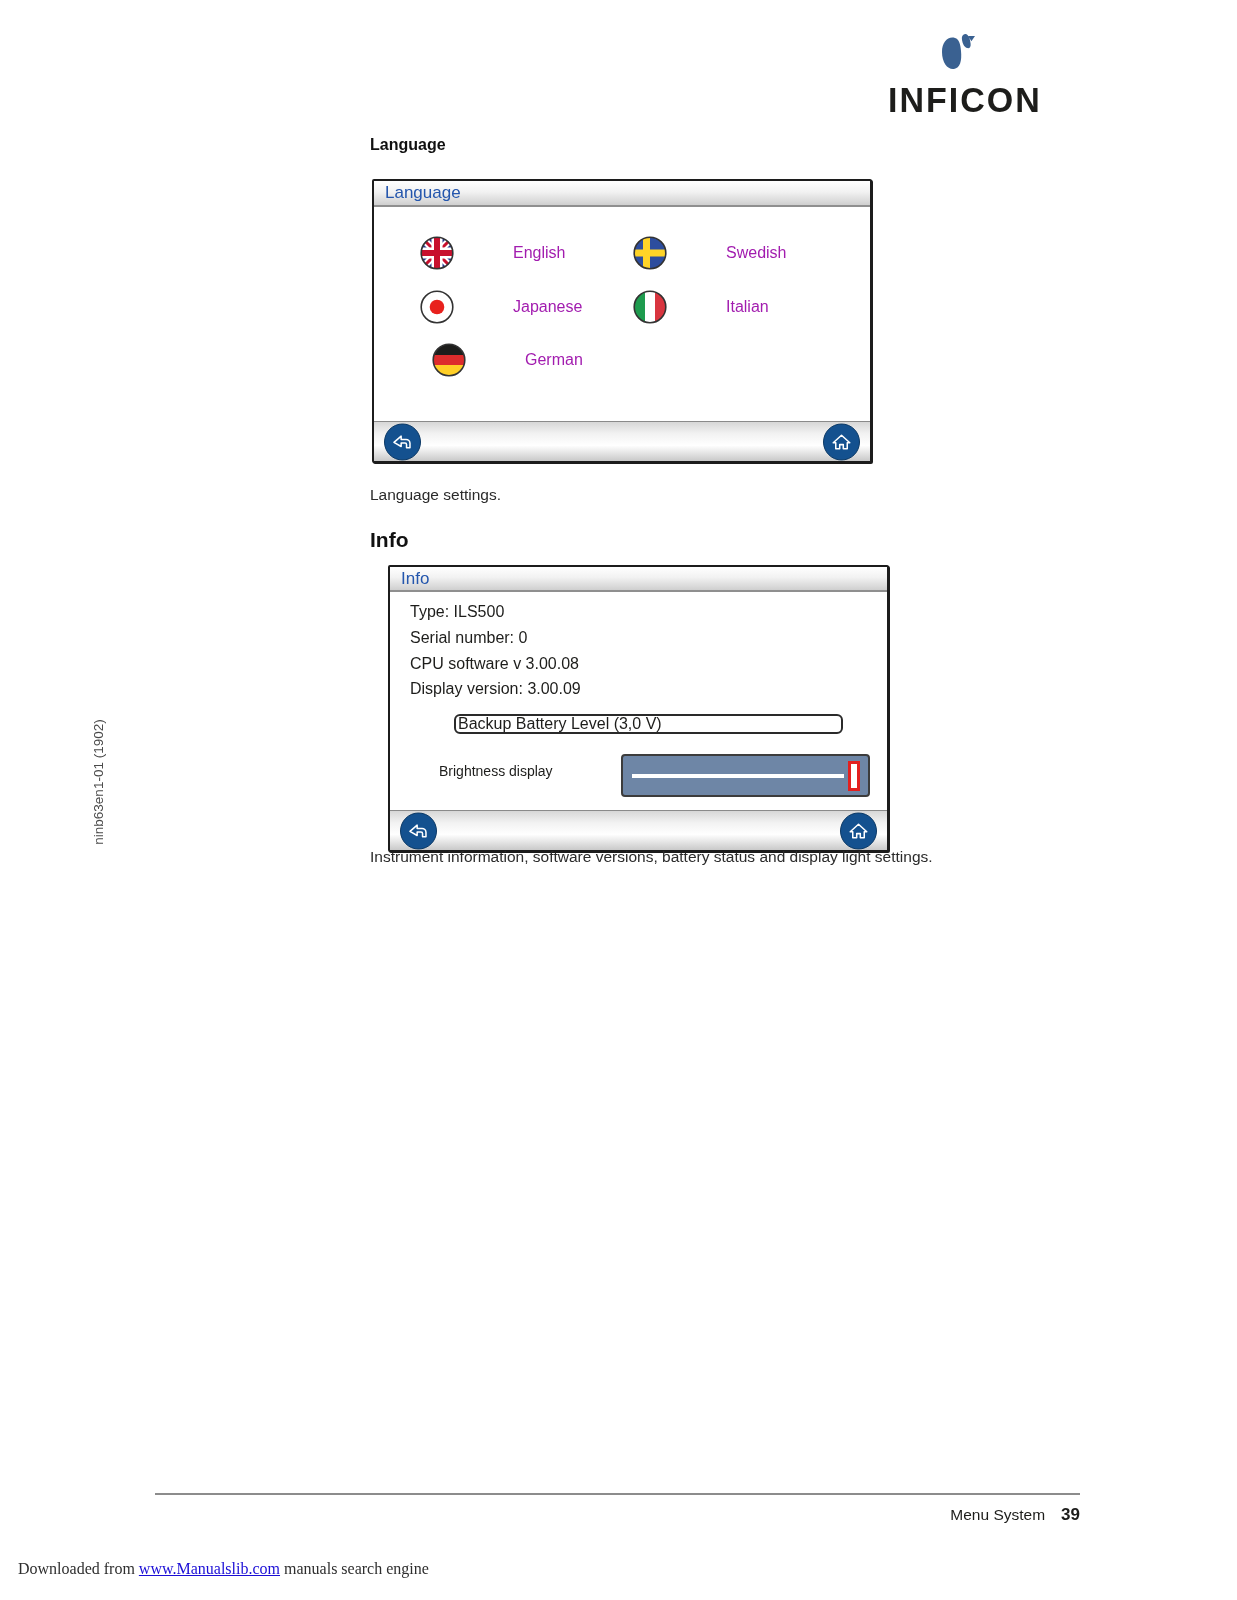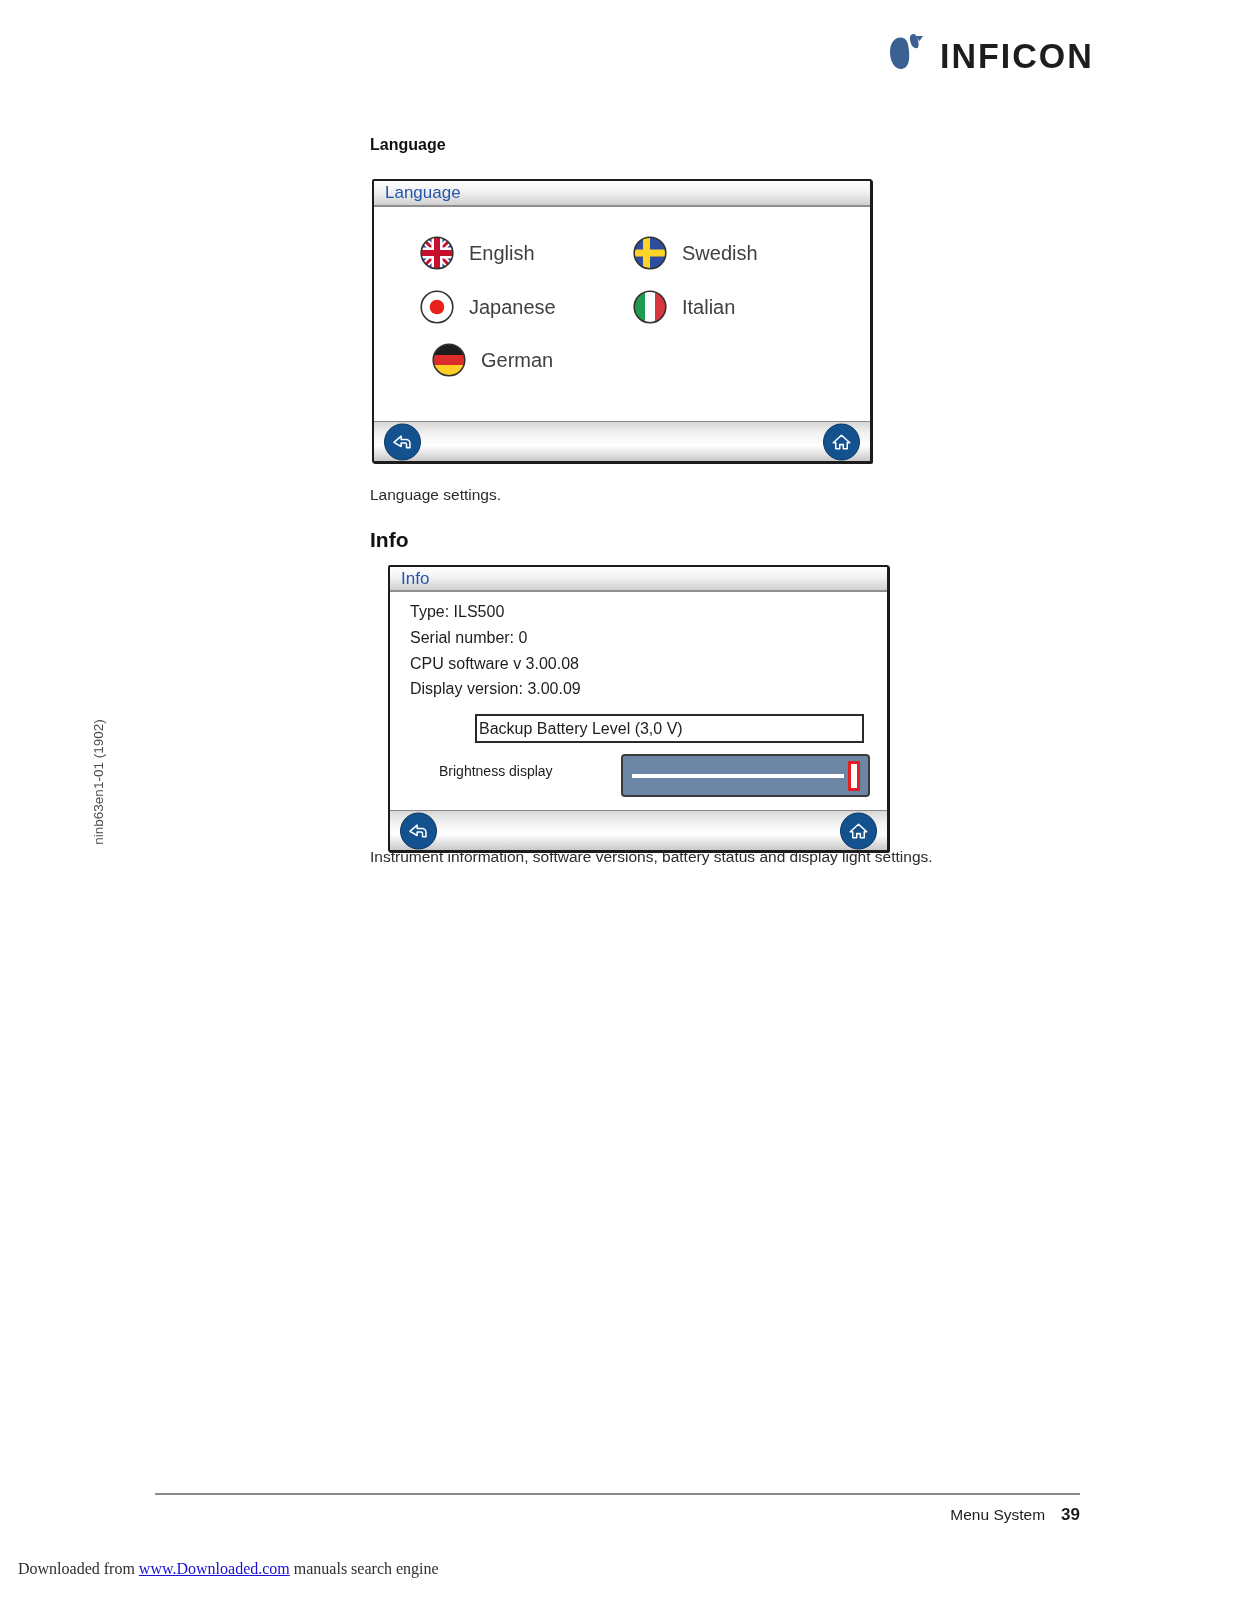--- a/index.html
+++ b/index.html
@@ -9,7 +9,7 @@
   .page { position:relative; width:1237px; height:1600px; background:#fff; overflow:hidden; }
 
   
-  .logo { position:absolute; top:30px; left:886px; display:flex; align-items:center; }
+  .logo { position:absolute; top:30px; left:886px; display:flex; align-items:center;flex-direction:column; }
   .logo-text { font-size:34px; font-weight:bold; letter-spacing:2px; color:#1d1d1b; margin-left:2px;
                font-family:"Liberation Sans", sans-serif; transform:scaleY(1.05); }
 

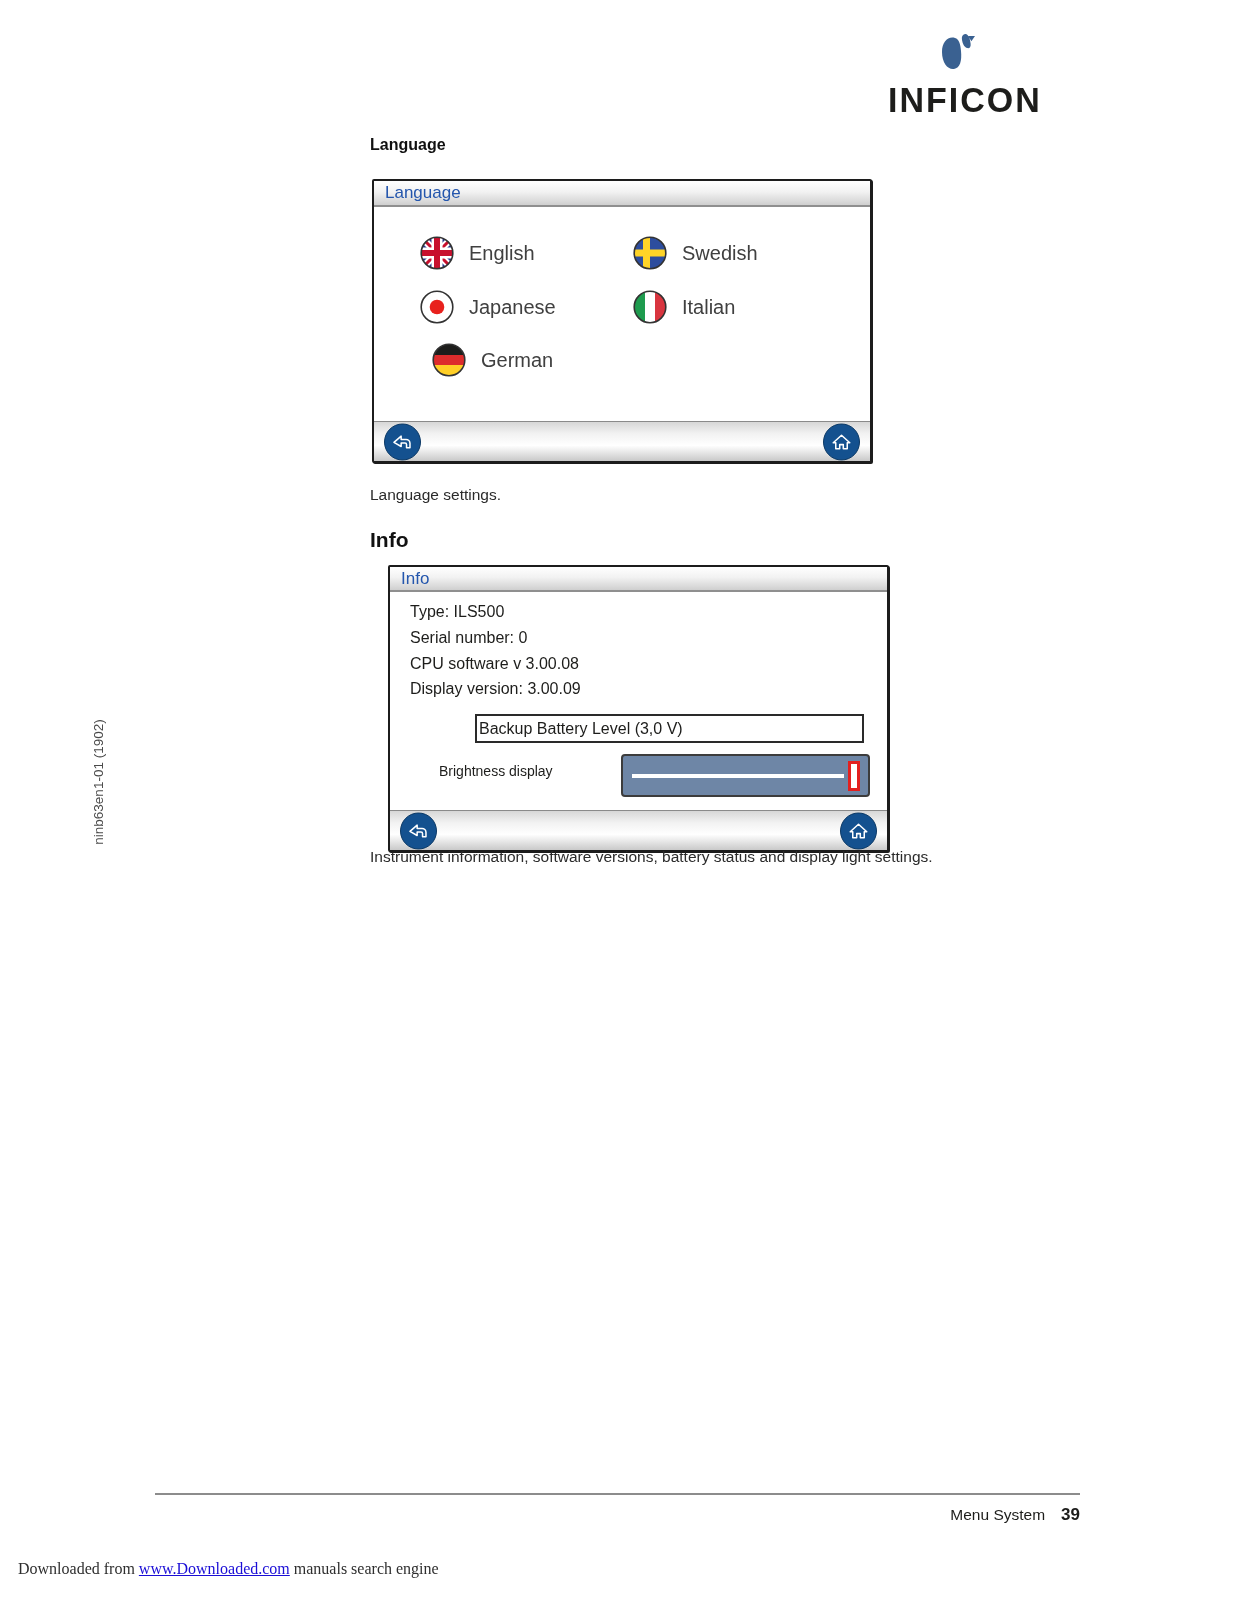--- a/index.html
+++ b/index.html
@@ -38,7 +38,7 @@
   
   .lang-item { position:absolute; display:flex; align-items:center; cursor:pointer; }
   .flag { width:34px; height:34px; margin-right:15px; flex:0 0 34px; }
-  .lang-label { font-size:20px; color:#404040; }
+  .lang-label { font-size:16px; color:#a21caf;margin-left:44px; }
 
   
   .info-line { position:absolute; left:20px; font-size:16px; color:#1d1d1b; }

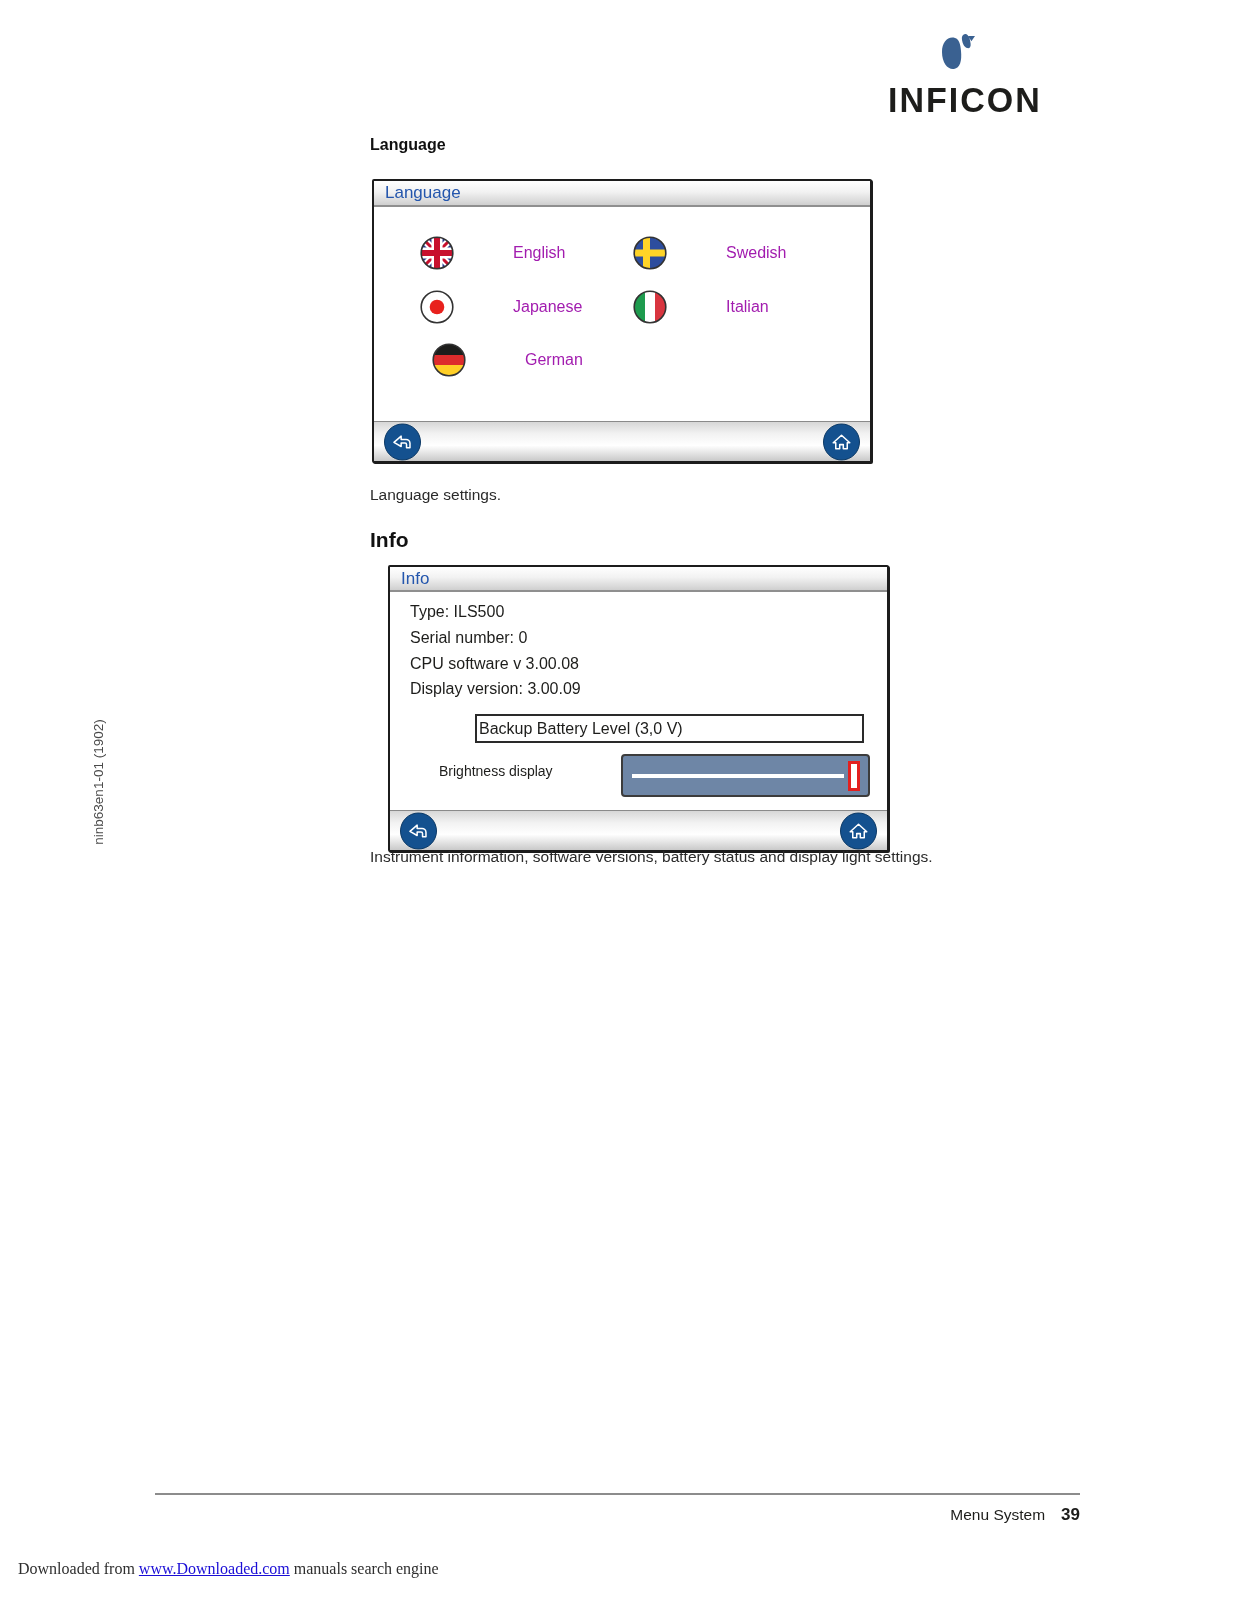--- a/index.html
+++ b/index.html
@@ -191,7 +191,7 @@
     <div class="info-line" style="top:88px;">CPU software v 3.00.08</div>
     <div class="info-line" style="top:113px;">Display version: 3.00.09</div>
 
-    <div class="battery-box" style="left:85px; top:147px; width:389px; height:29px;">
+    <div class="battery-box" style="left:64px; top:147px; width:389px; height:20px;border-radius:6px;">
       <span>Backup Battery Level (3,0 V)</span>
     </div>
 

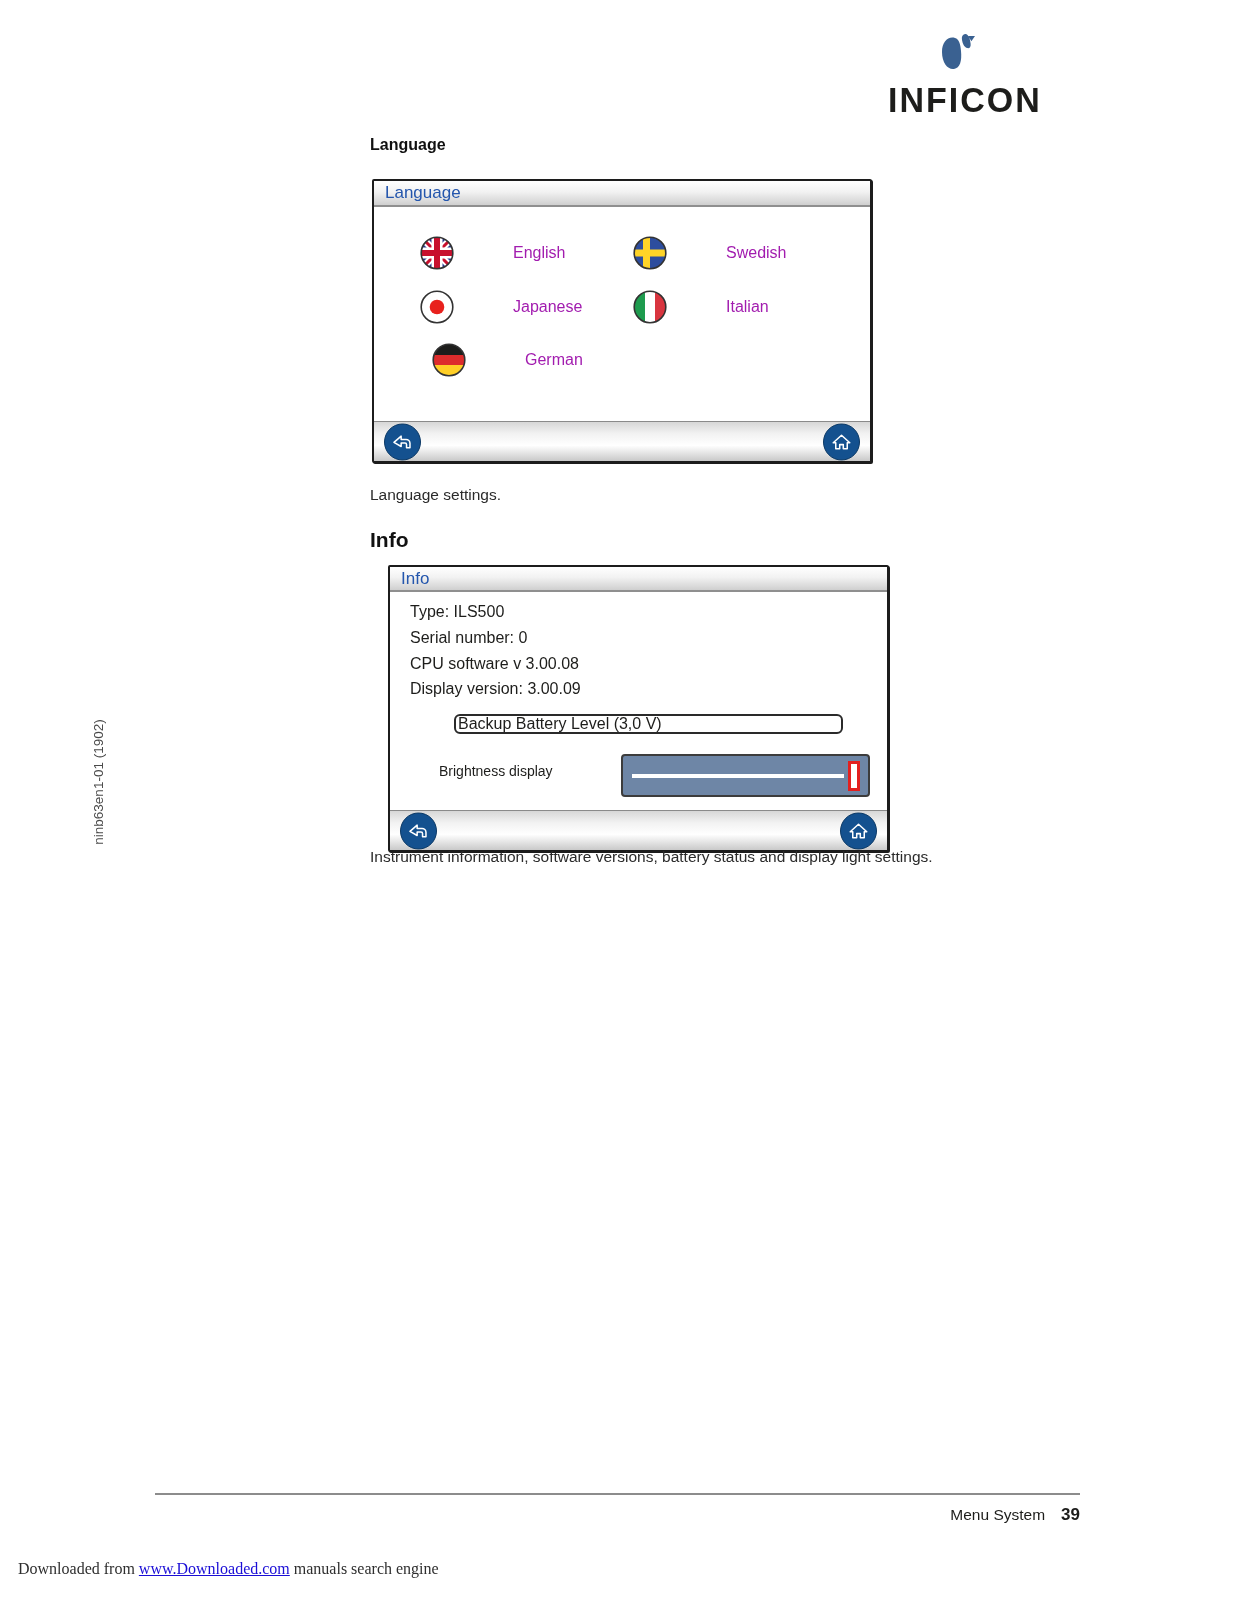--- a/index.html
+++ b/index.html
@@ -226,7 +226,7 @@
   </div>
 
   <div class="dl-line">
-    <span>Downloaded from </span><a>www.Downloaded.com</a><span> manuals search engine</span>
+    <span>Downloaded from </span><a>www.Manualslib.com</a><span> manuals search engine</span>
   </div>
 
 </div>

